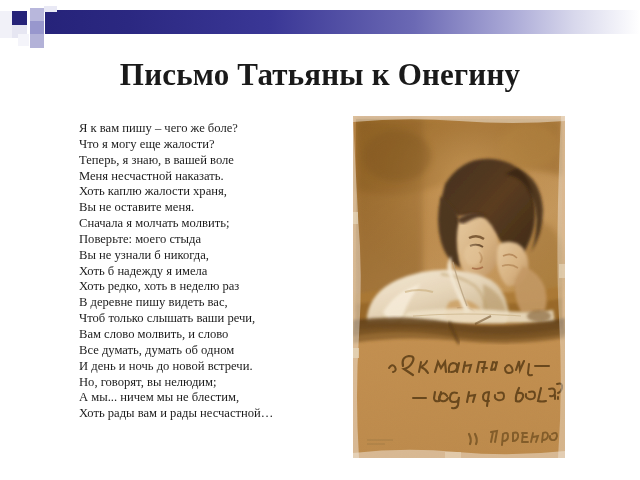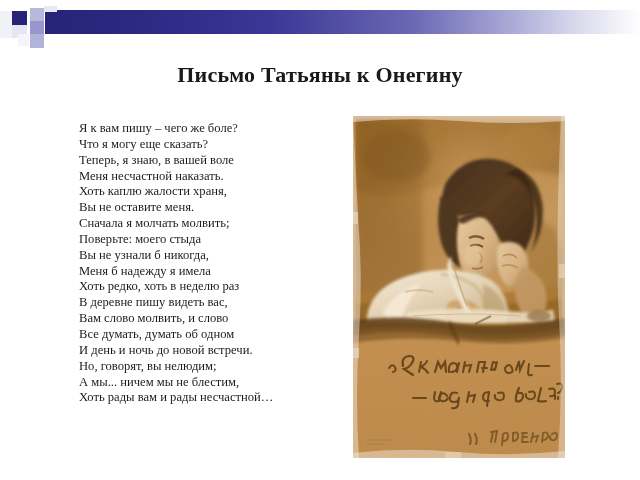--- a/index.html
+++ b/index.html
@@ -67,7 +67,7 @@
     text-align: center;
     font-family: "Liberation Serif", serif;
     font-weight: bold;
-    font-size: 22px;
+    font-size: 31px;
     line-height: 38px;
     color: #1a1a1a;
     letter-spacing: 0.2px;

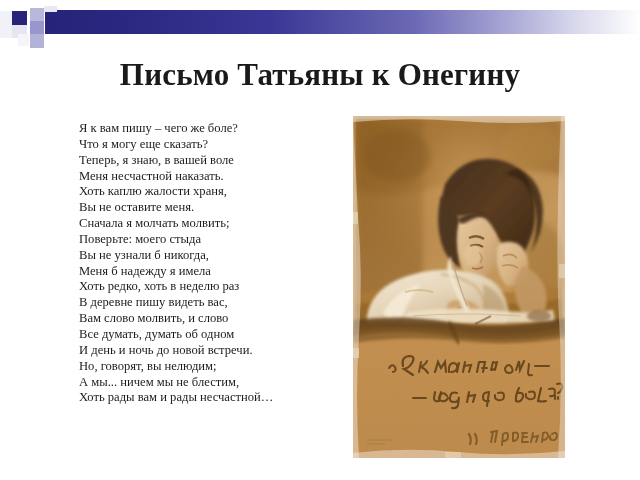--- a/index.html
+++ b/index.html
@@ -119,7 +119,7 @@
 
 <div id="poem">
   <div class="verse-line">Я к вам пишу – чего же боле?</div>
-  <div class="verse-line">Что я могу еще сказать?</div>
+  <div class="verse-line">Что я могу еще жалости?</div>
   <div class="verse-line">Теперь, я знаю, в вашей воле</div>
   <div class="verse-line">Меня несчастной наказать.</div>
   <div class="verse-line">Хоть каплю жалости храня,</div>

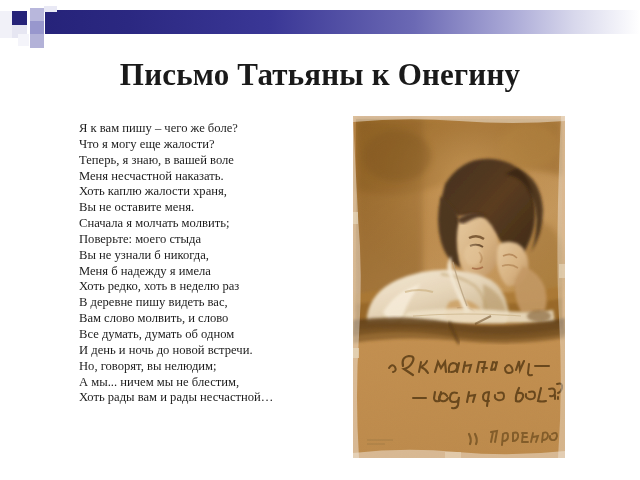--- a/index.html
+++ b/index.html
@@ -127,7 +127,7 @@
   <div class="verse-line">Сначала я молчать молвить;</div>
   <div class="verse-line">Поверьте: моего стыда</div>
   <div class="verse-line">Вы не узнали б никогда,</div>
-  <div class="verse-line">Меня б надежду я имела</div>
+  <div class="verse-line">Хоть б надежду я имела</div>
   <div class="verse-line">Хоть редко, хоть в неделю раз</div>
   <div class="verse-line">В деревне пишу видеть вас,</div>
   <div class="verse-line">Вам слово молвить, и слово</div>

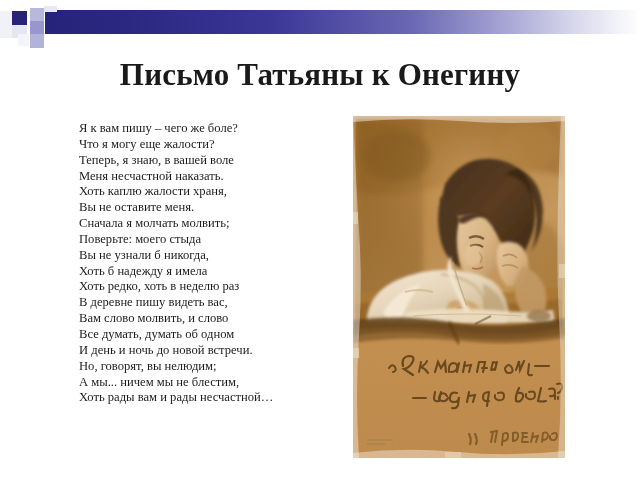--- a/index.html
+++ b/index.html
@@ -130,6 +130,7 @@
   <div class="verse-line">Хоть б надежду я имела</div>
   <div class="verse-line">Хоть редко, хоть в неделю раз</div>
   <div class="verse-line">В деревне пишу видеть вас,</div>
+  <div class="verse-line">Чтоб только слышать ваши речи,</div>
   <div class="verse-line">Вам слово молвить, и слово</div>
   <div class="verse-line">Все думать, думать об одном</div>
   <div class="verse-line">И день и ночь до новой встречи.</div>

